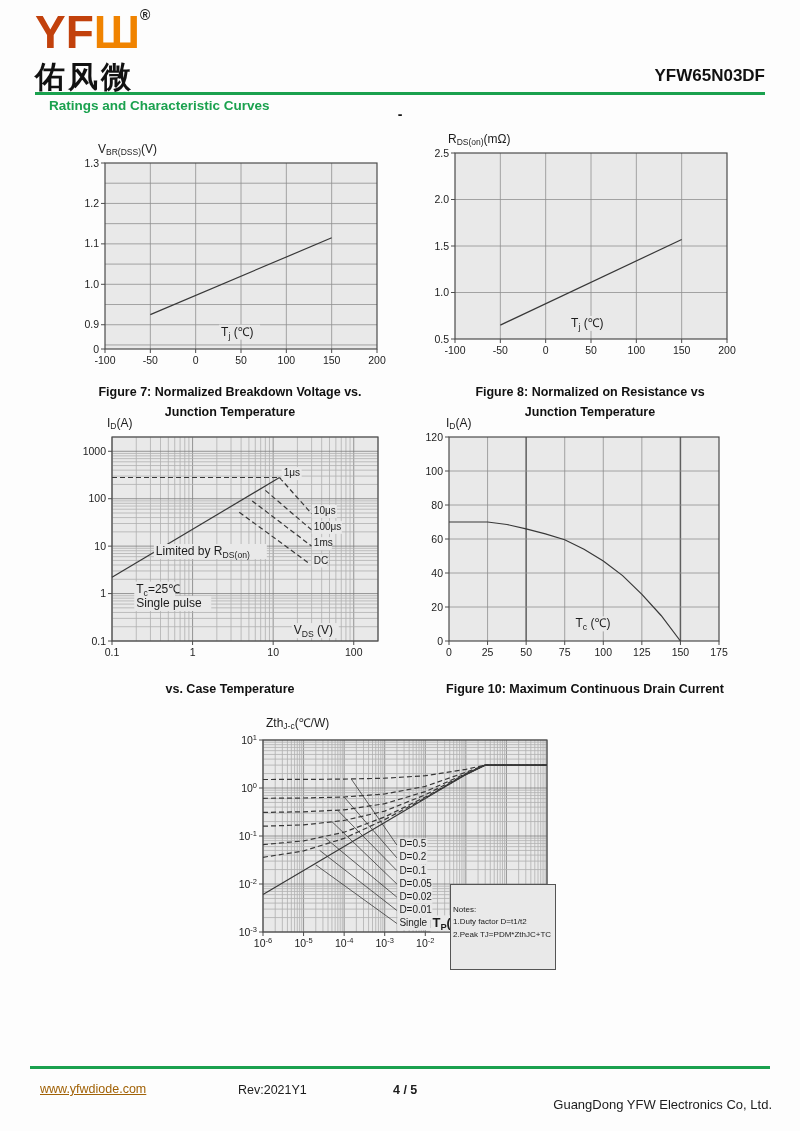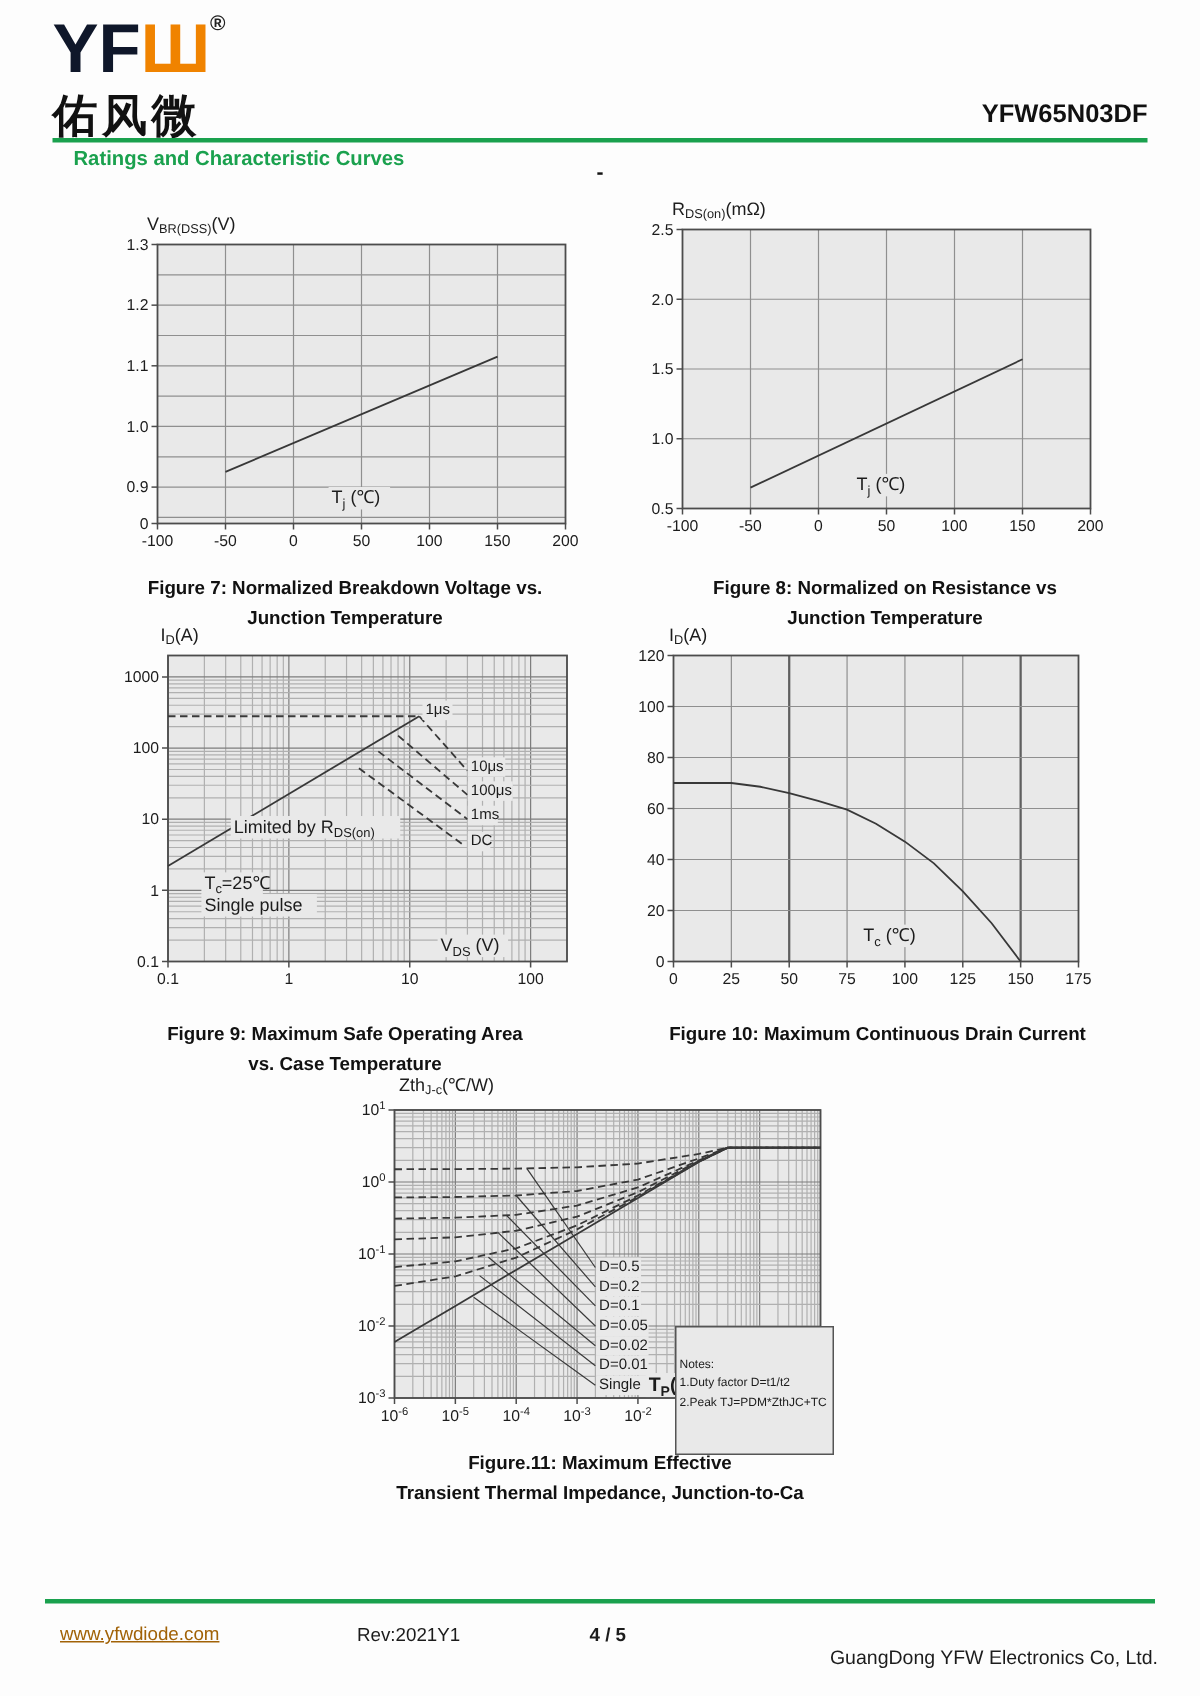--- a/index.html
+++ b/index.html
@@ -8,7 +8,7 @@
   .abs{position:absolute;}
   
   .logo-latin{left:35px;top:8px;font-size:46px;font-weight:bold;line-height:1;}
-  .logo-green{color:#0f172a;}
+  .logo-green{color:#c2410c;}
   .logo-orange{color:#f08300;}
   .reg{font-size:14px;color:#222;vertical-align:28px;font-weight:bold;}
   .logo-cn{left:35px;top:57px;font-size:30px;font-weight:bold;letter-spacing:3px;color:#111;}

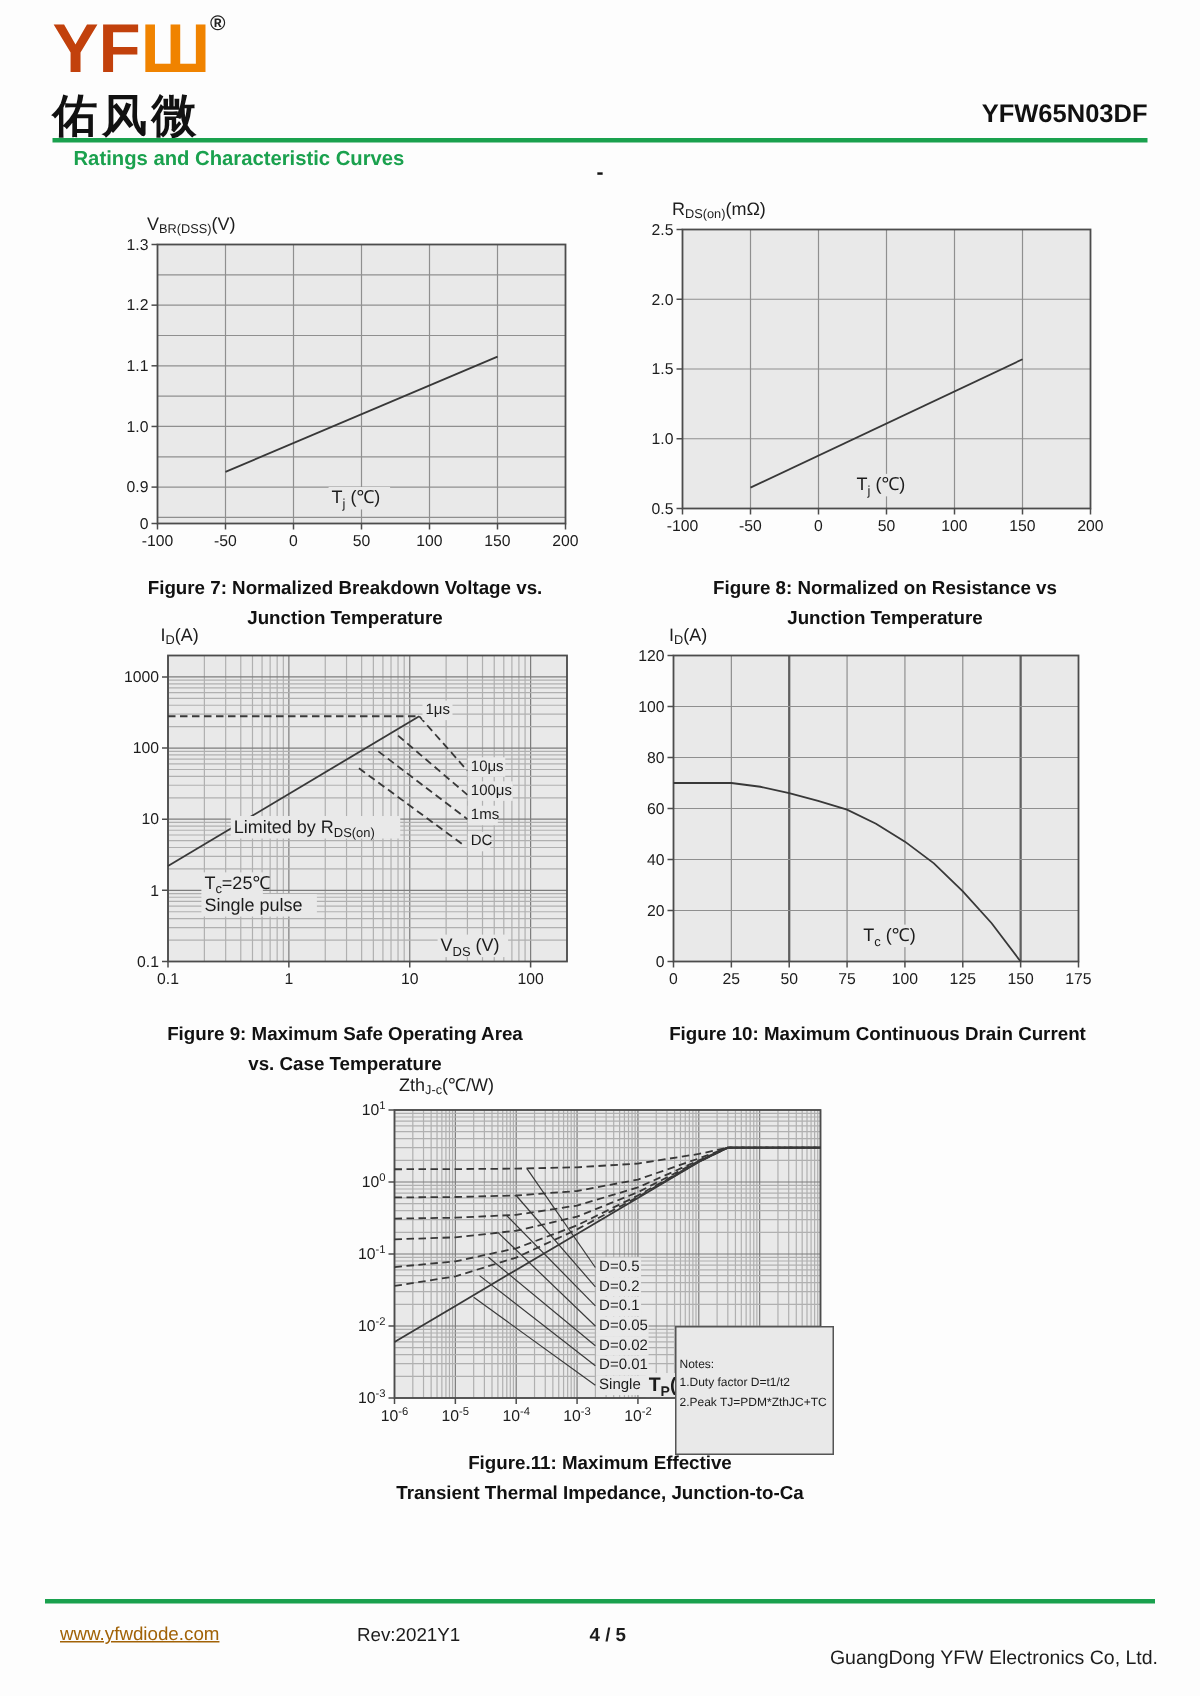--- a/index.html
+++ b/index.html
@@ -320,7 +320,6 @@
       </svg>
   </div>
   <div class="abs cap" style="left:60px;top:679px;width:340px;">
-    <div>Figure 9: Maximum Safe Operating Area</div>
     <div>vs. Case Temperature</div>
   </div>
   <div class="abs cap" style="left:410px;top:679px;width:350px;">

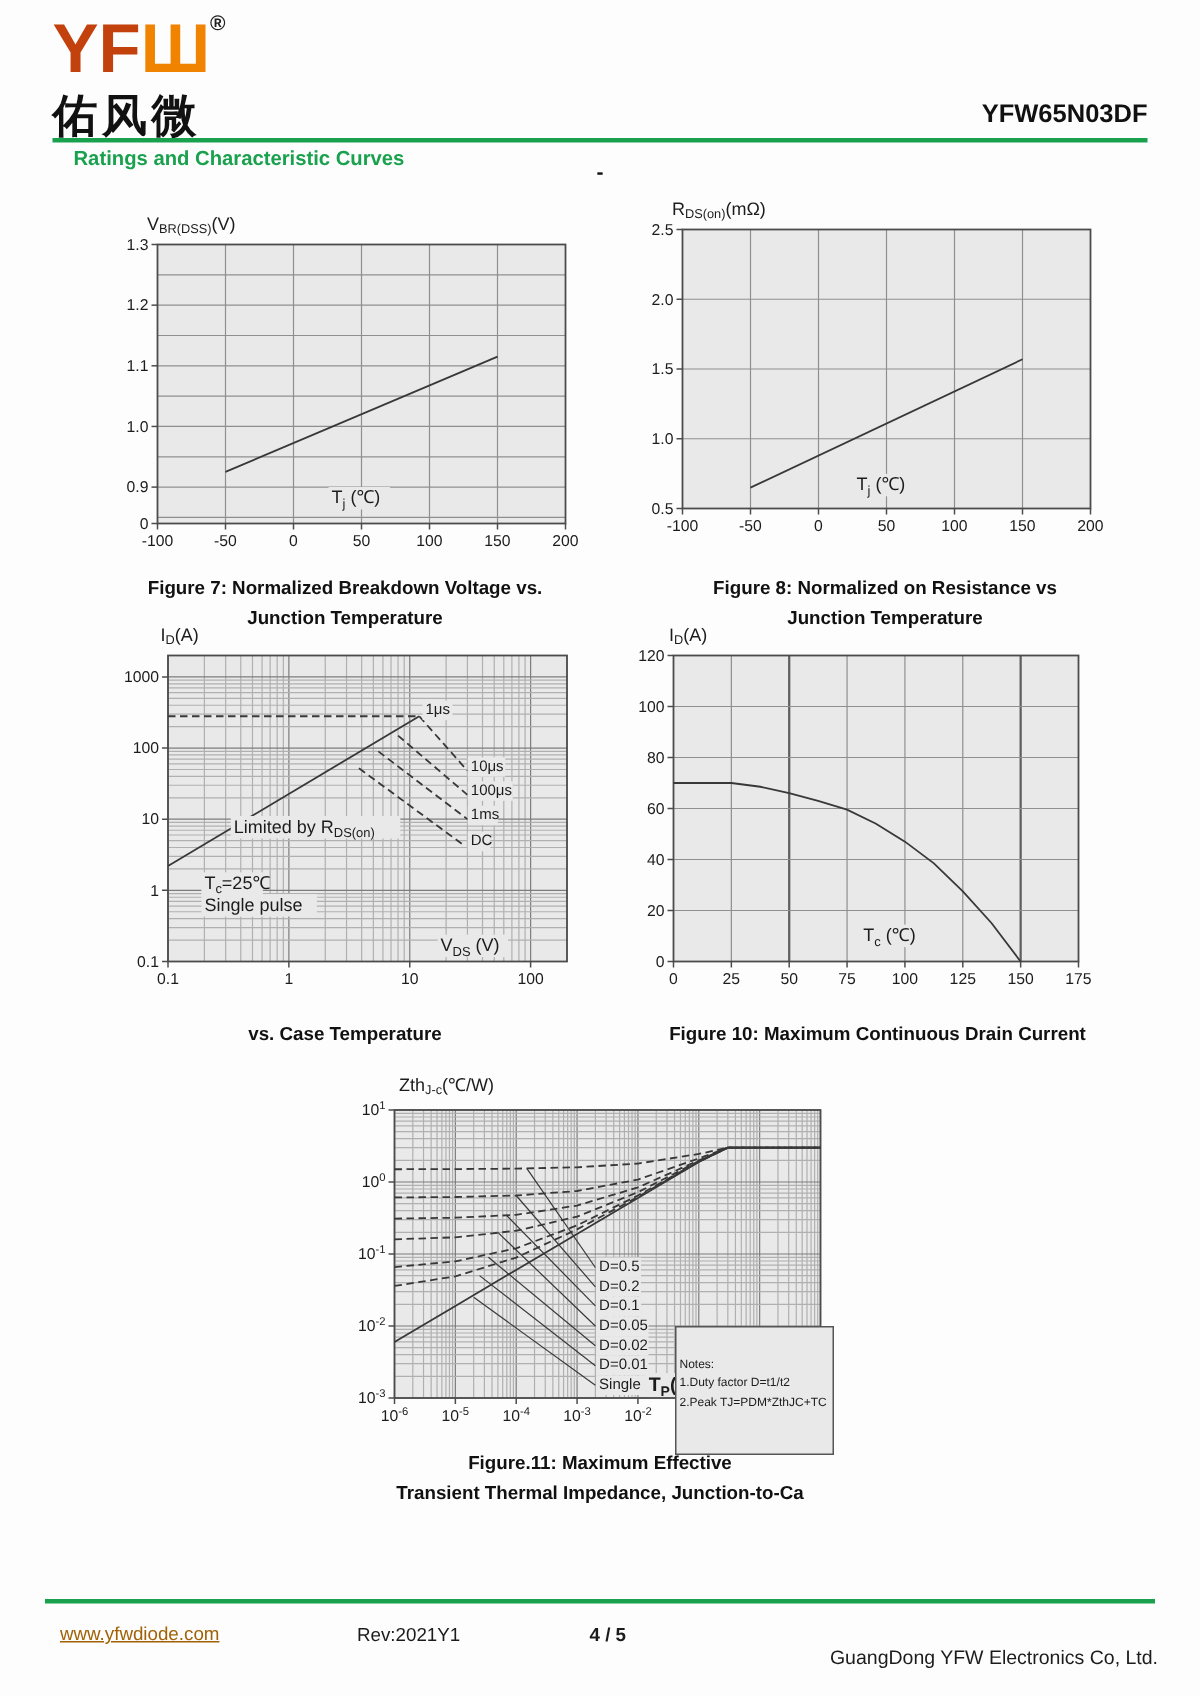--- a/index.html
+++ b/index.html
@@ -495,10 +495,6 @@
       <div>2.Peak TJ=PDM*ZthJC+TC</div>
     </div>
   </div>
-  <div class="abs cap" style="left:180px;top:965px;width:440px;">
-    <div>Figure.11: Maximum Effective</div>
-    <div>Transient Thermal Impedance, Junction-to-Ca</div>
-  </div>
 
   <div class="abs rule" style="left:30px;right:30px;top:1066px;"></div>
   <a class="abs foot link" href="#" style="left:40px;top:1082px;">www.yfwdiode.com</a>

